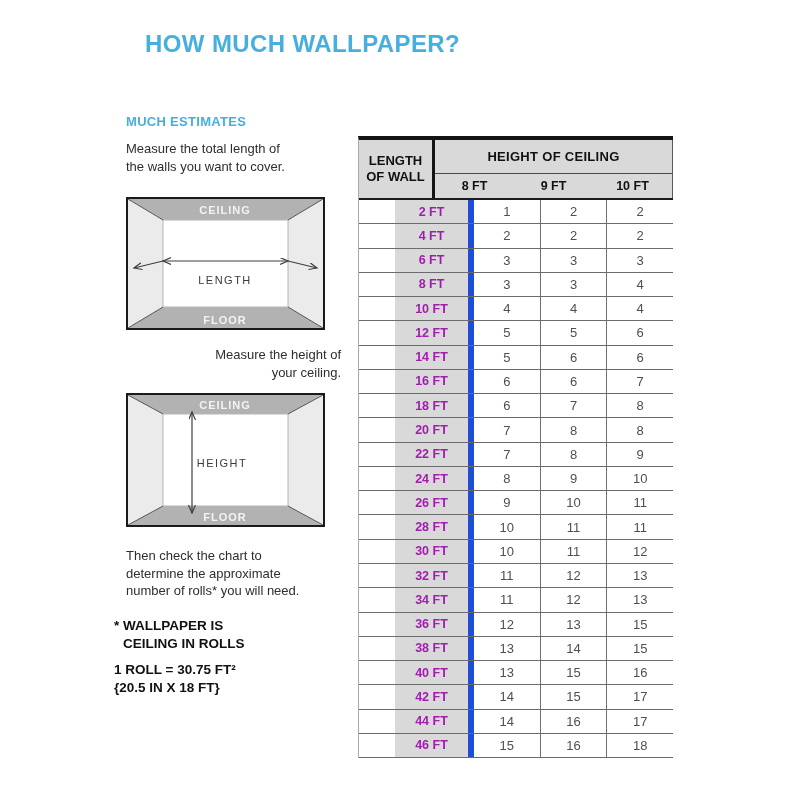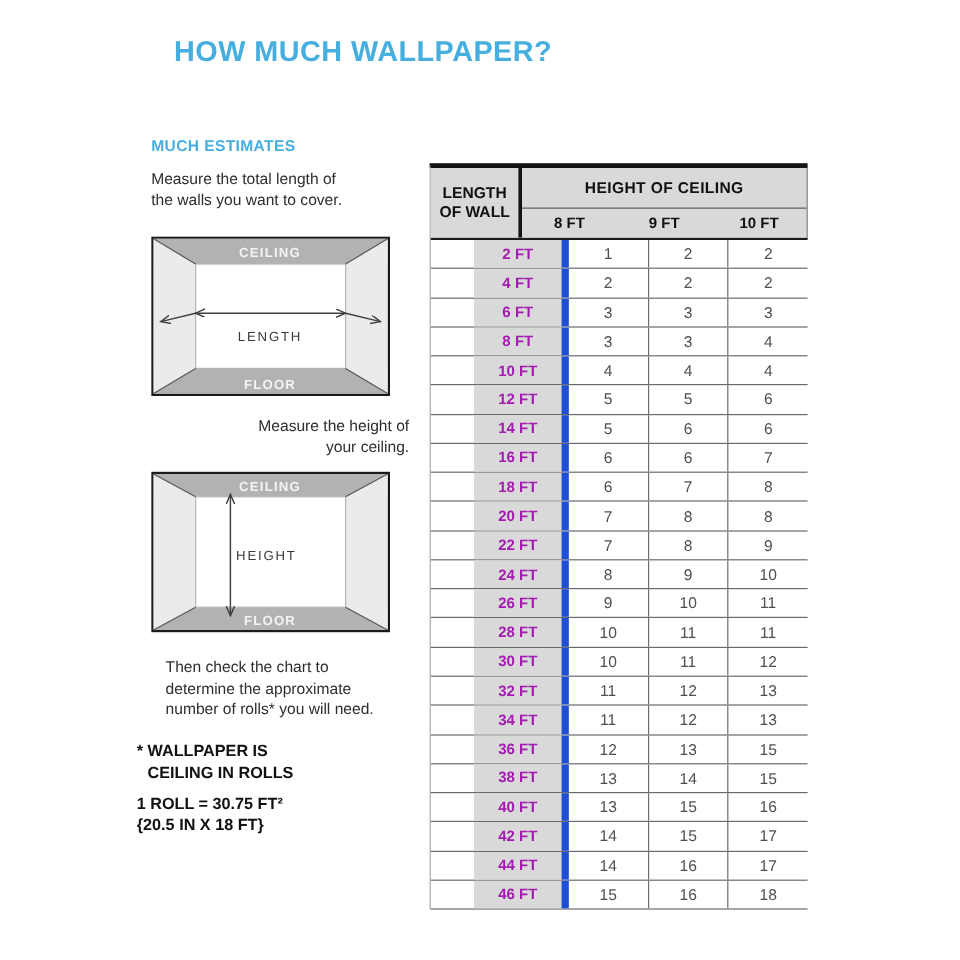--- a/index.html
+++ b/index.html
@@ -15,7 +15,7 @@
   .para{position:absolute;left:126px;width:215px;font-size:13px;color:#2e2e2e;line-height:17.5px;white-space:pre-line;margin:0;}
   .para1{top:140px;}
   .para2{top:346px;text-align:right;}
-  .para3{top:547px;margin-left:12px;}
+  .para3{top:547px;}
 
   .boldnote{position:absolute;left:114px;font-size:13.5px;font-weight:bold;color:#111;line-height:18.5px;margin:0;}
   .note1{top:617px;}

